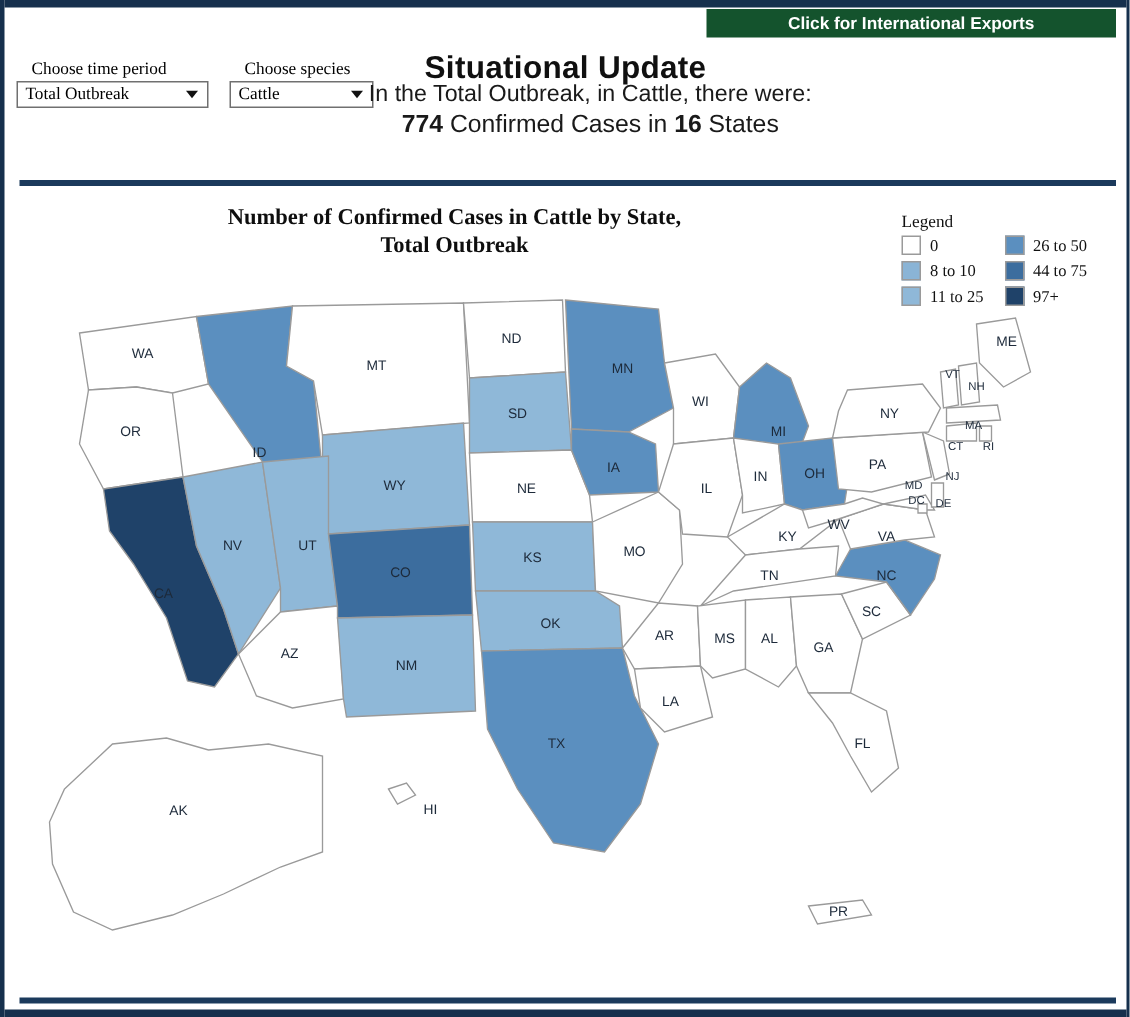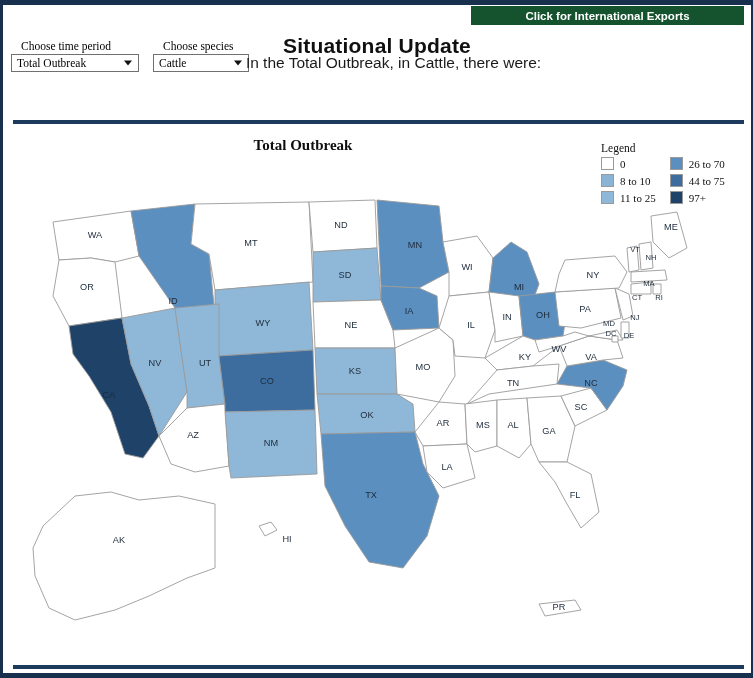--- a/index.html
+++ b/index.html
@@ -187,6 +187,12 @@
 
   <div class="summary">
     <div class="l1">In the Total Outbreak, in Cattle, there were:</div>
+    <div class="l2">
+      <b>774</b>
+      <span>Confirmed Cases in</span>
+      <b>16</b>
+      <span>States</span>
+    </div>
   </div>
 
   <div class="divider"></div>

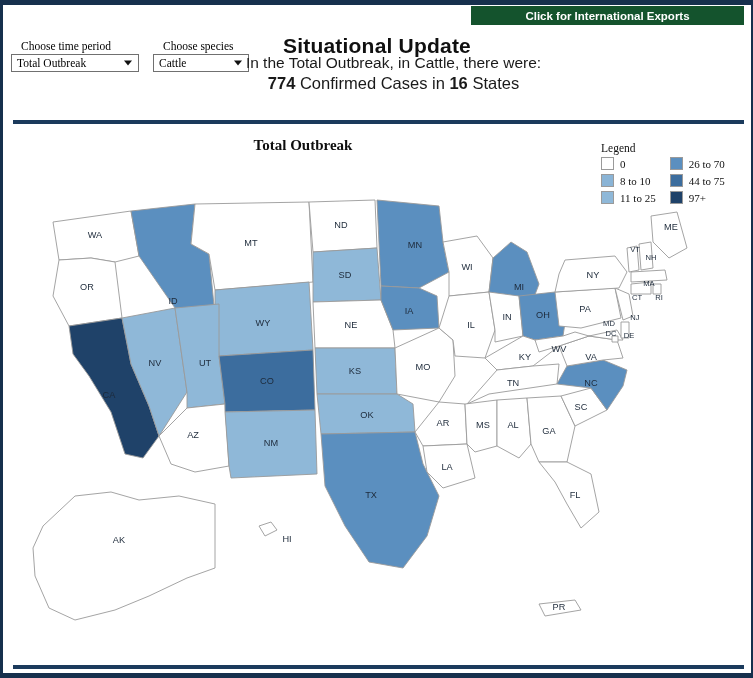--- a/index.html
+++ b/index.html
@@ -198,6 +198,7 @@
   <div class="divider"></div>
 
   <div class="chart-title">
+    <div>Number of Confirmed Cases in Cattle by State,</div>
     <div>Total Outbreak</div>
   </div>
 

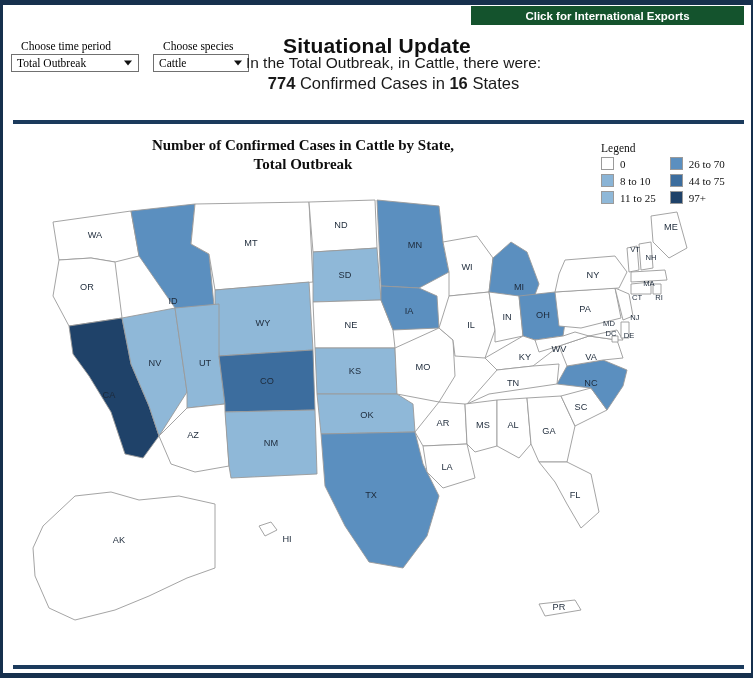--- a/index.html
+++ b/index.html
@@ -222,7 +222,7 @@
       <div class="legend-col">
         <div class="legend-item">
           <span class="legend-swatch" style="background: rgb(91, 143, 191);"></span>
-          <span>26 to 70</span>
+          <span>26 to 50</span>
         </div>
         <div class="legend-item">
           <span class="legend-swatch" style="background: rgb(60, 109, 158);"></span>

